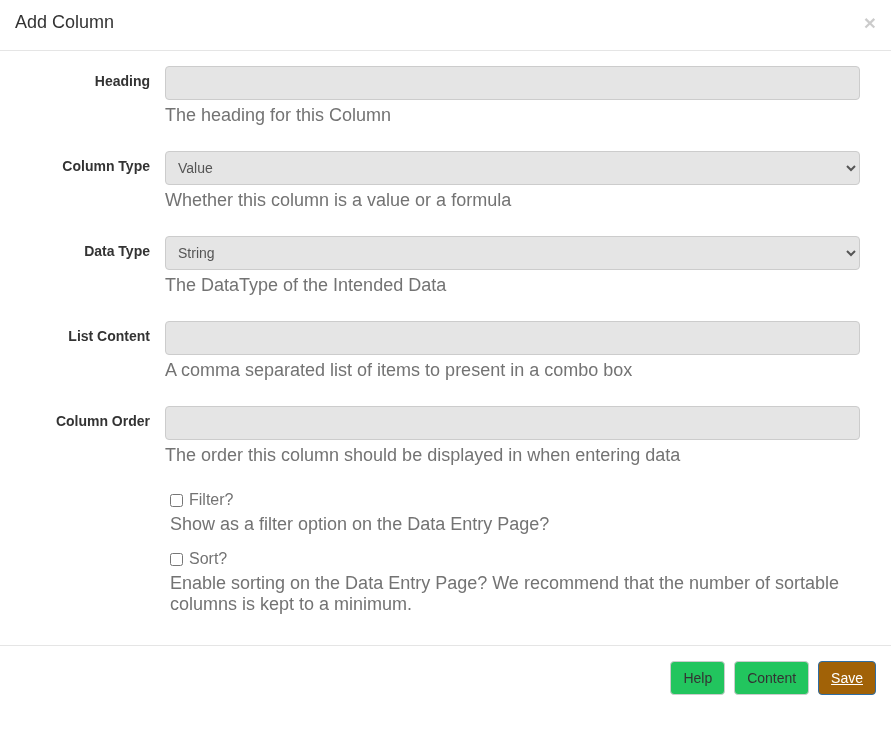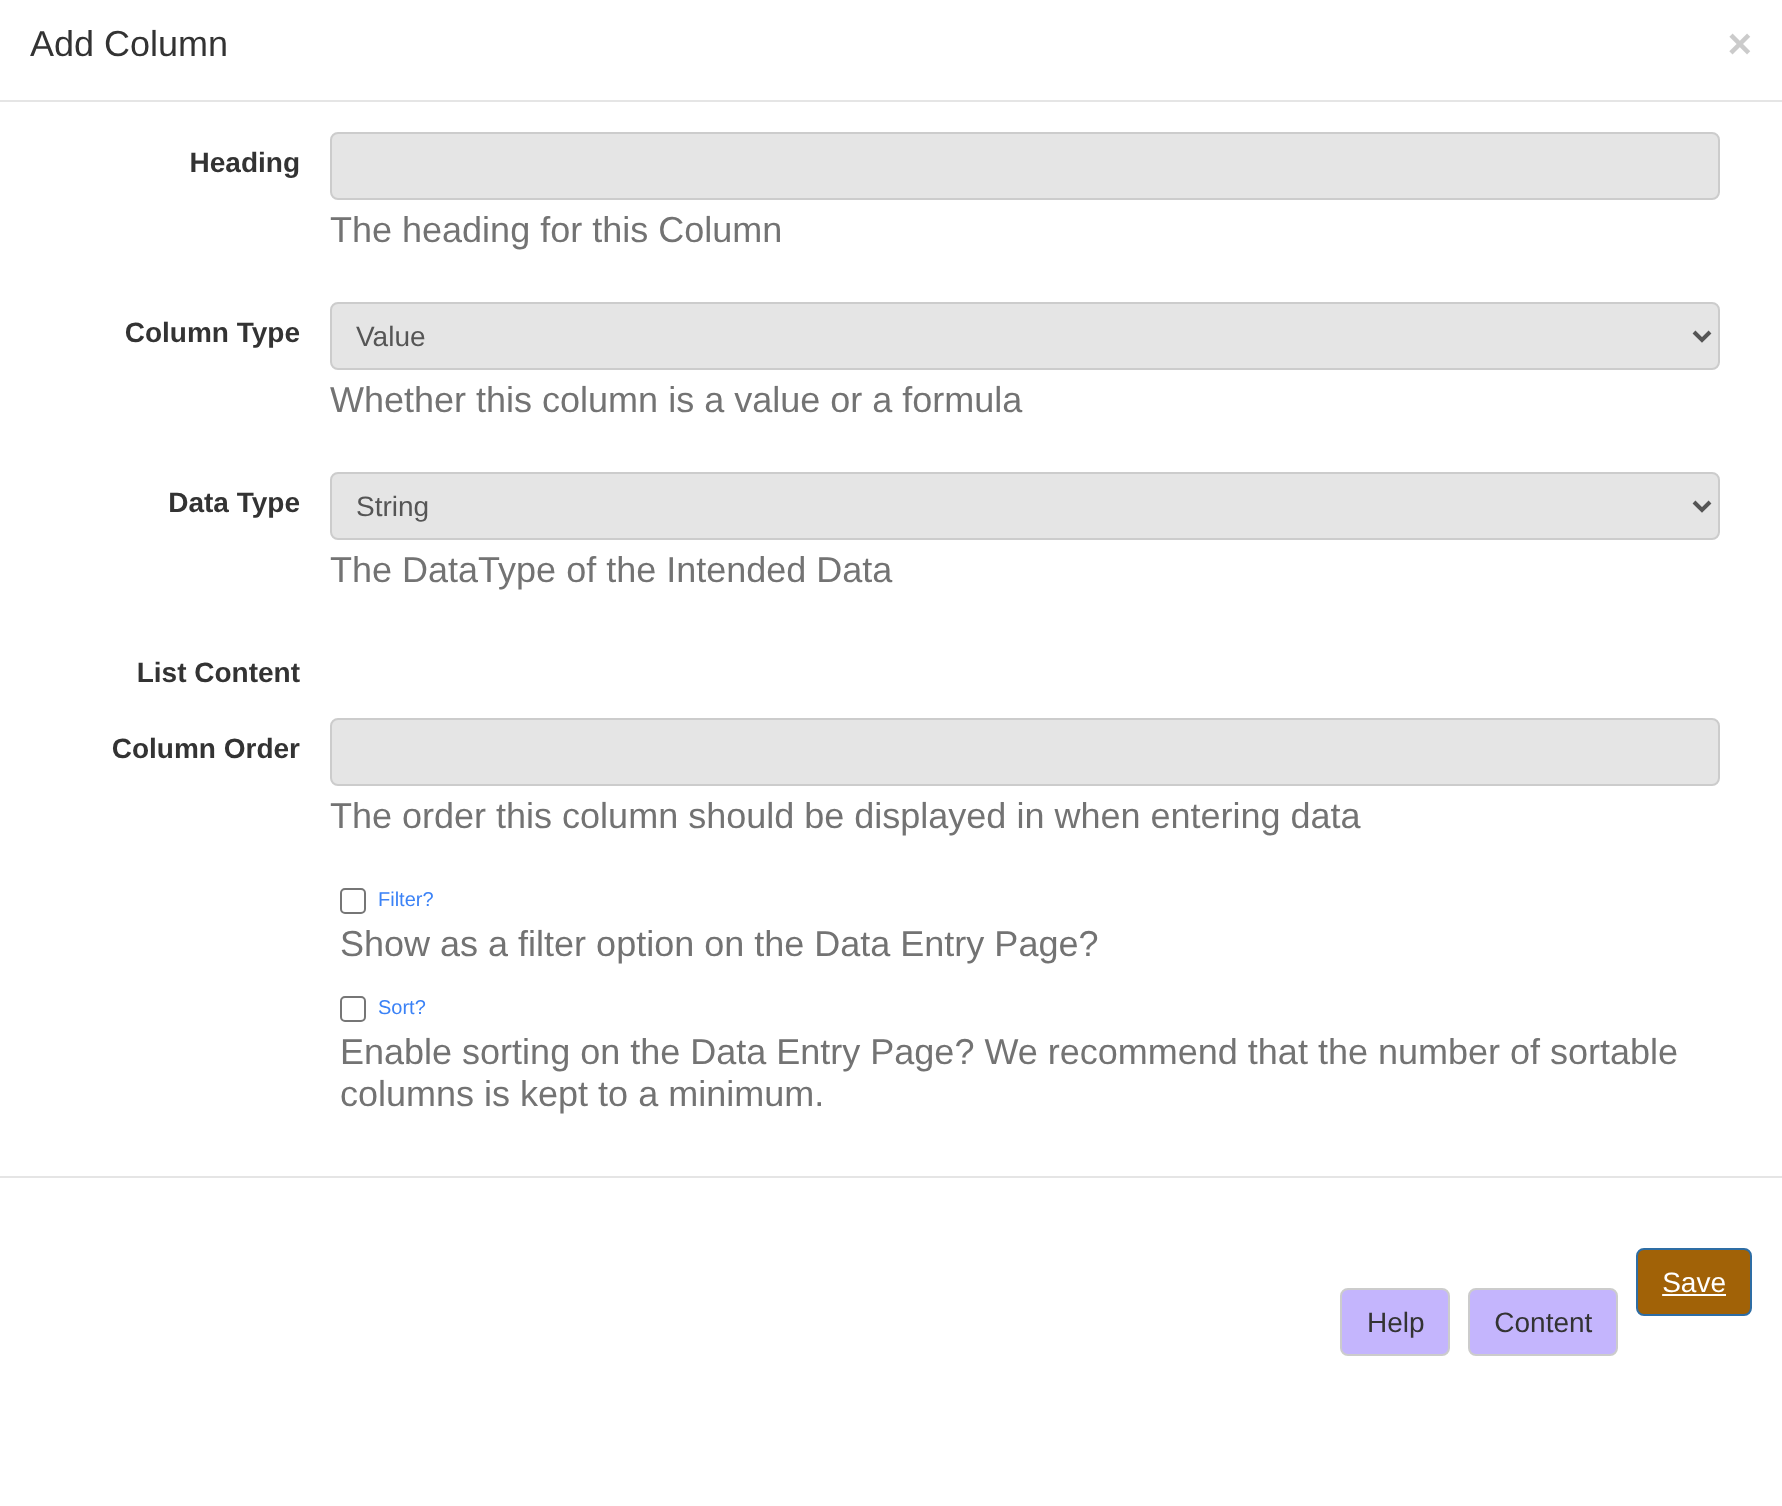--- a/index.html
+++ b/index.html
@@ -175,6 +175,10 @@
 
   <div class="form-group">
     <label class="control-label">List Content</label>
+    <div class="input-wrap">
+      <input type="text" class="form-control" value="" style="">
+      <span class="help-block">A comma separated list of items to present in a combo box</span>
+    </div>
   </div>
 
   <div class="form-group">

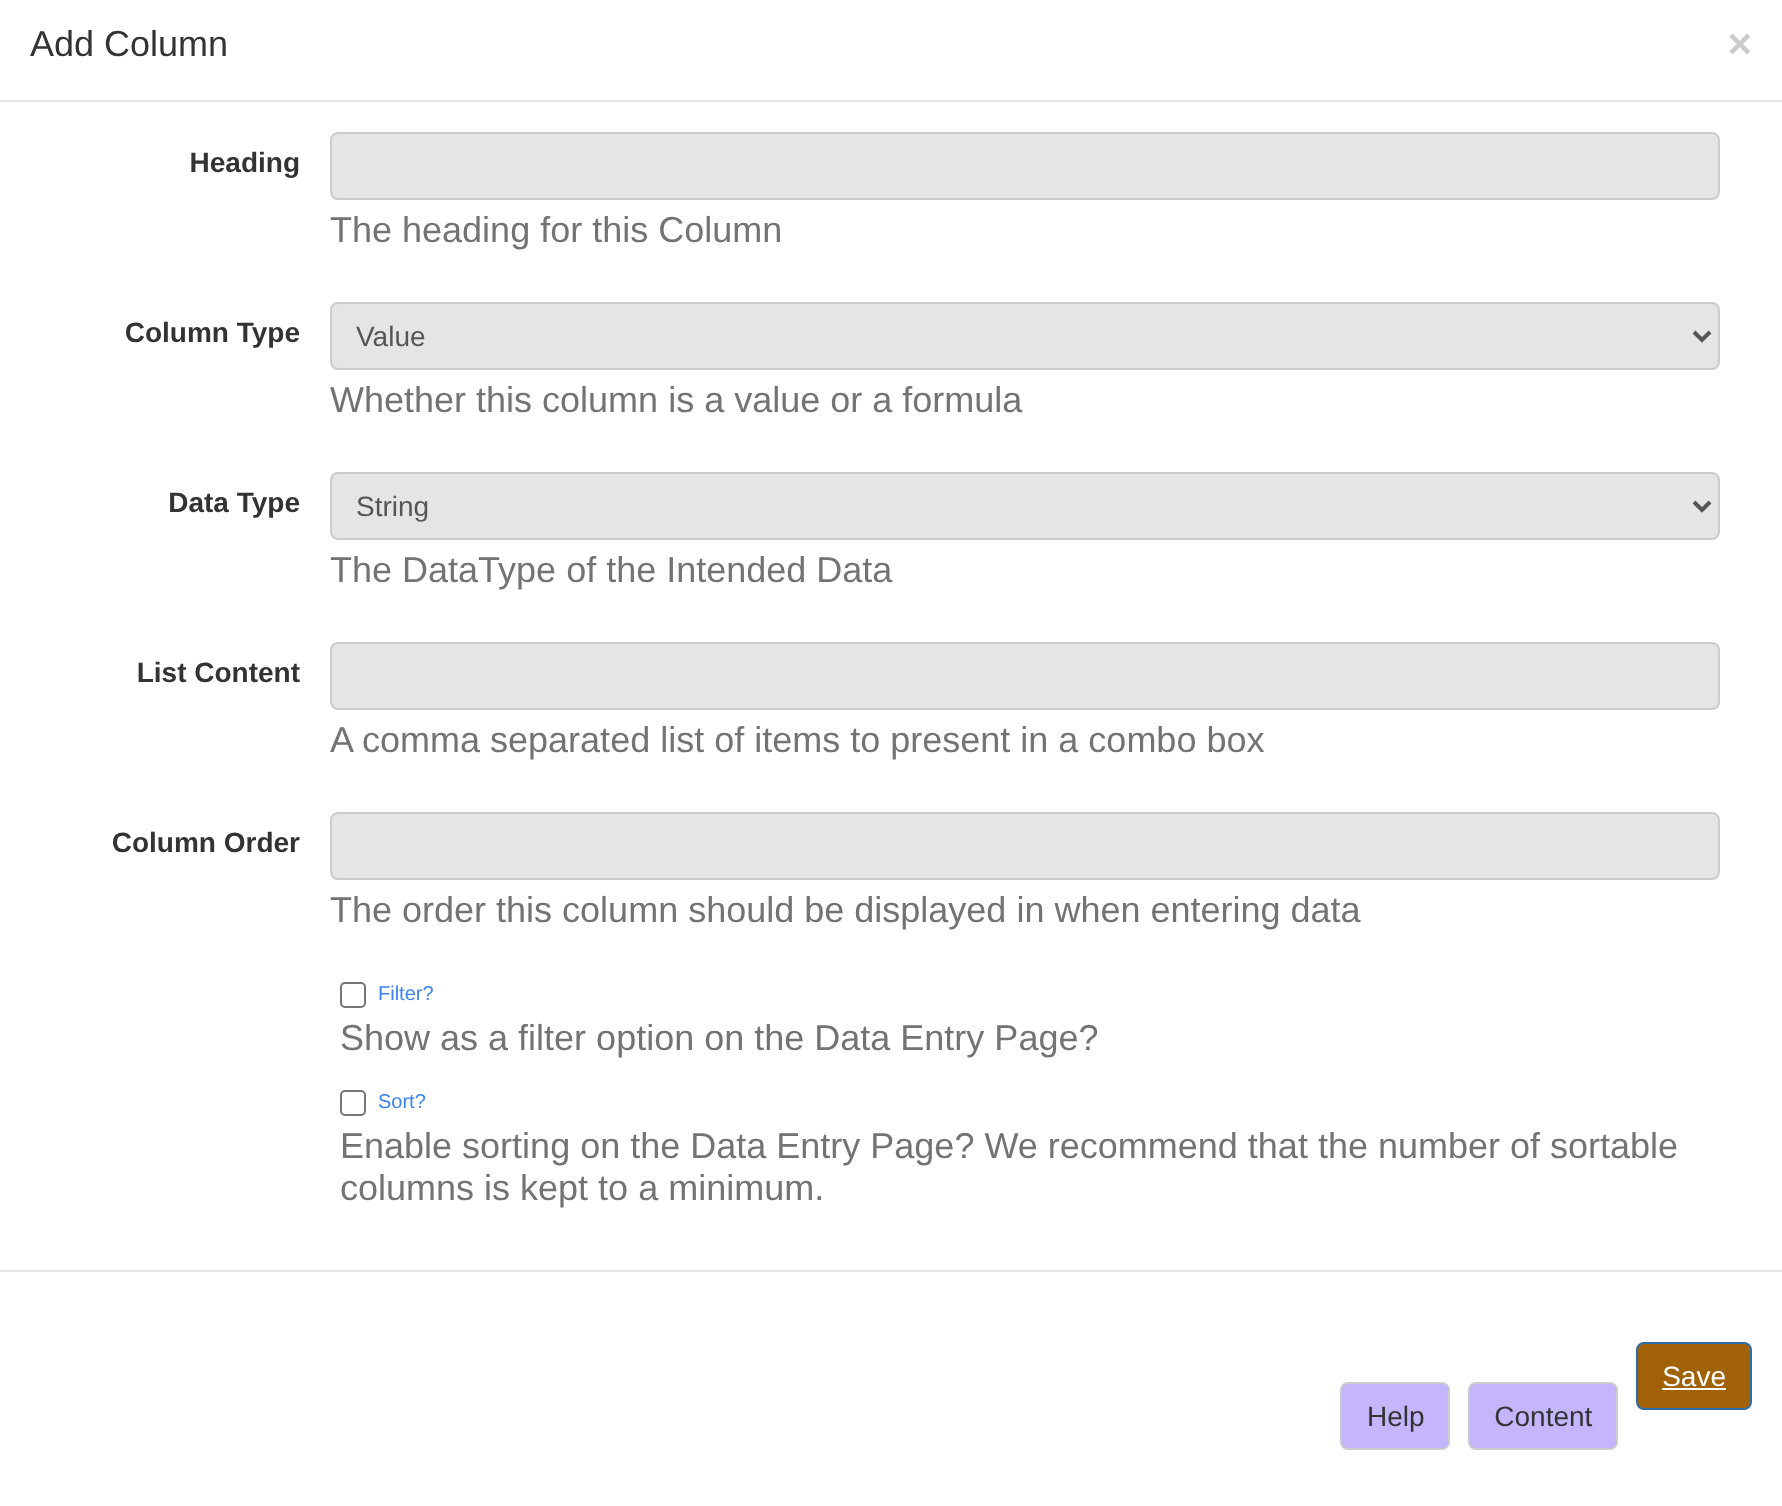--- a/index.html
+++ b/index.html
@@ -100,8 +100,8 @@
       height: 13px;
     }
     .checkbox-label {
-      color: #3b82f6;
-      font-size: 10px;
+      color: #737373;
+      font-size: 16px;
     }
     .modal-footer {
       padding: 15px;

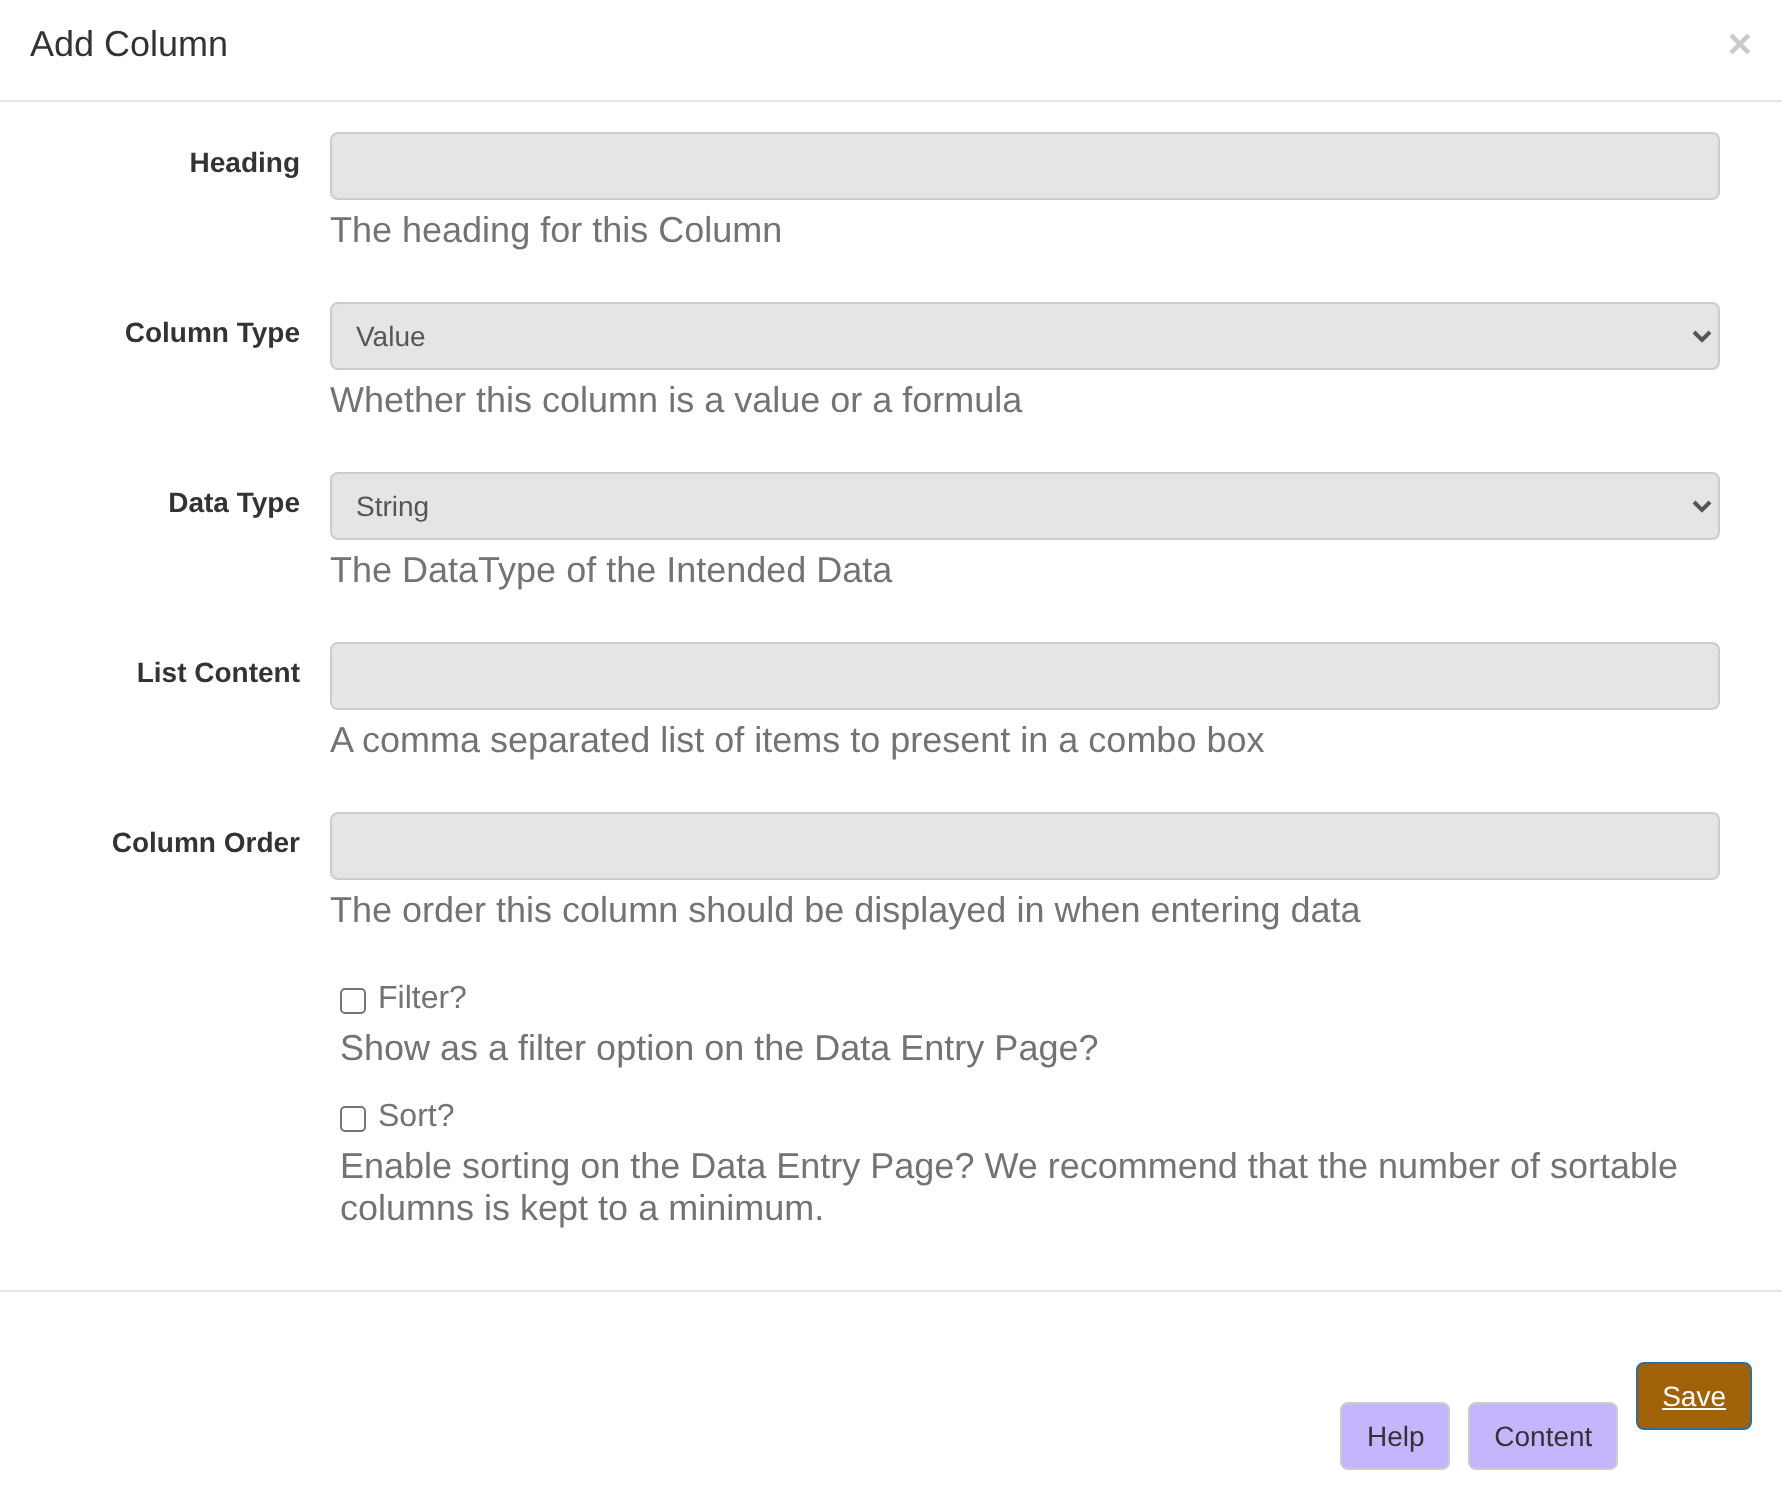--- a/index.html
+++ b/index.html
@@ -124,9 +124,8 @@
     }
     .btn-default {
       color: #333;
-      background-color: #c4b5fd;
+      background-color: #22c55e;
       border-color: #ccc;
-      margin-top: 40px;
     }
     .btn-primary {
       color: #fff;

